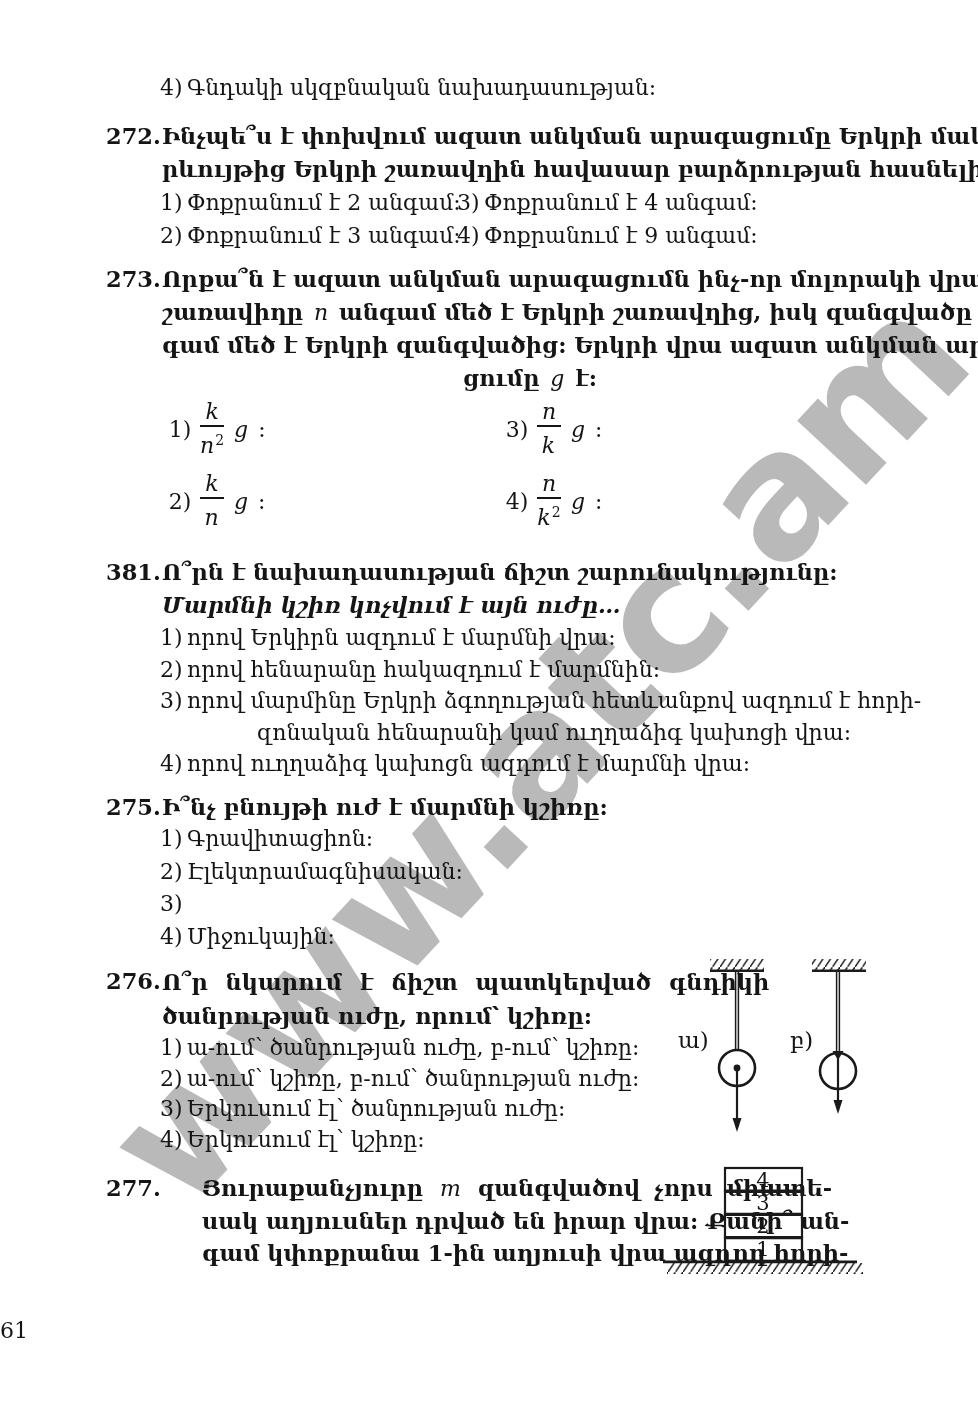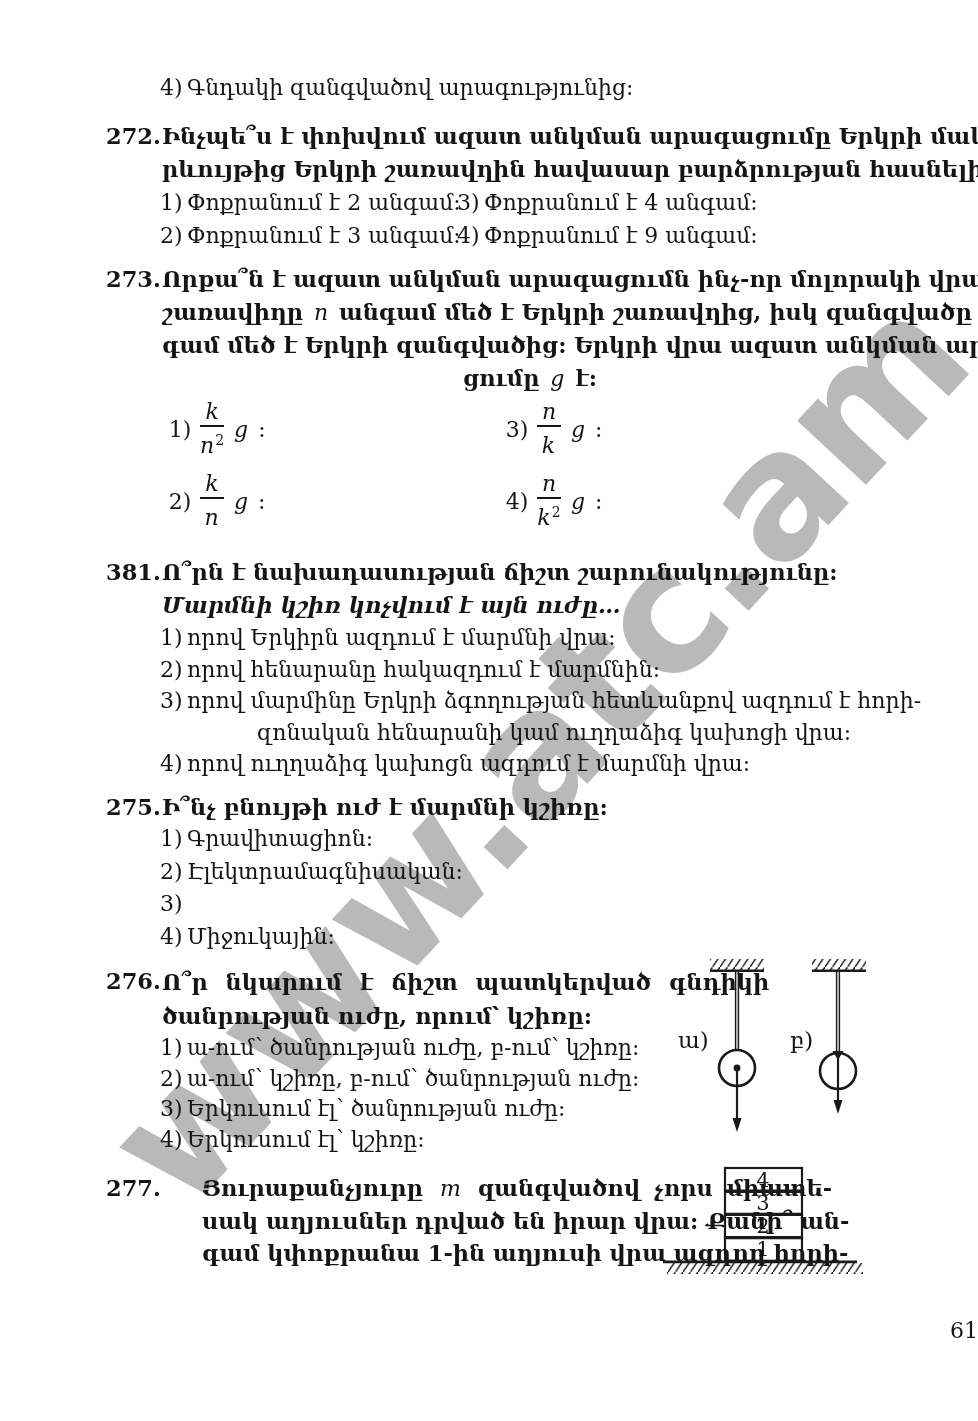--- a/index.html
+++ b/index.html
@@ -58,7 +58,7 @@
 
     <div class="leftover">
       <span class="omark">4)</span>
-      <span>Գնդակի զանգվածով արագությունից:</span>
+      <span>Գնդակի սկզբնական նախադասության:</span>
     </div>
 
     <div class="q" style="top:120px;">

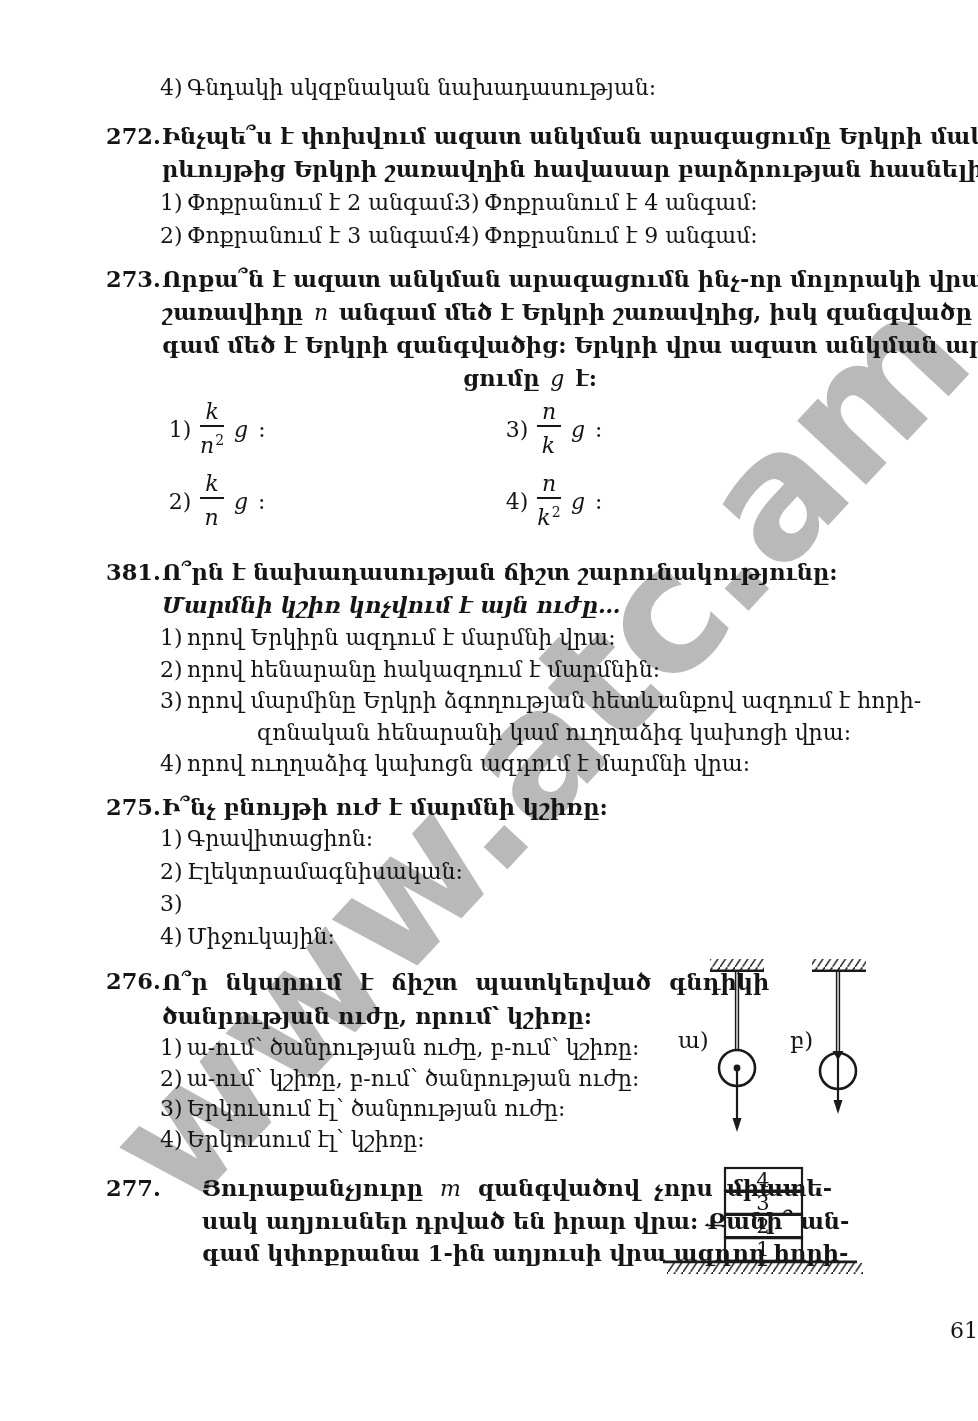--- a/index.html
+++ b/index.html
@@ -43,7 +43,7 @@
   
   .leftover{position:absolute;left:160px;top:75px;display:flex;white-space:nowrap;font-size:22px;line-height:26px;}
   
-  .pagenum{position:absolute;top:1318px;left:0;width:978px;text-align:right;font-size:22px;}
+  .pagenum{position:absolute;top:1318px;left:0;width:978px;text-align:left;font-size:22px;}
   .dsvg{position:absolute;}
   svg text{font-family:"DejaVu Serif","DejaVu Sans",serif;fill:#151515;}
 </style>

